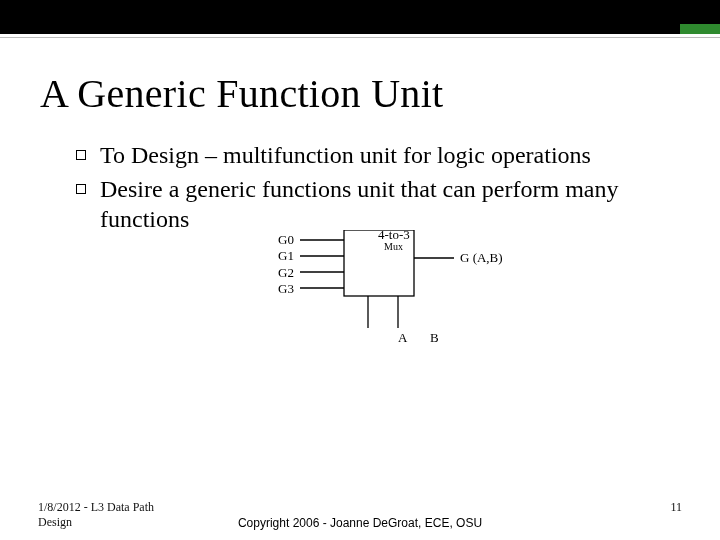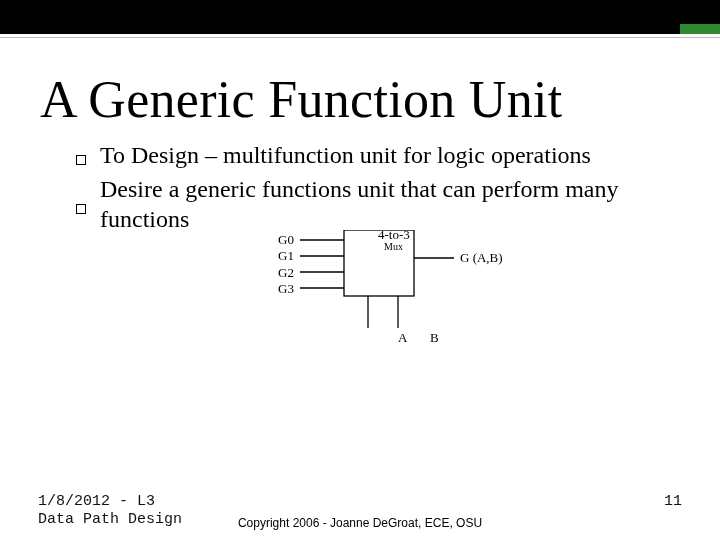--- a/index.html
+++ b/index.html
@@ -9,7 +9,7 @@
   .topbar-accent { position: absolute; bottom: 0; right: 0; width: 40px; height: 10px; background: #2f8a2f; }
   .divider { position: absolute; top: 34px; left: 0; right: 0; height: 4px; background: #fff; border-bottom: 1px solid #bbb; }
   .title-wrap { position: absolute; top: 70px; left: 40px; right: 40px; }
-  .title { font-size: 52px; font-weight: 400; letter-spacing: 0.3px; }
+  .title { font-size: 40px; font-weight: 400; letter-spacing: 0.3px; }
   .body-area { position: absolute; top: 140px; left: 58px; right: 40px; }
   .bitem { display: flex; align-items: center; margin-bottom: 4px; }
   .bitem.indent { margin-left: 18px; }

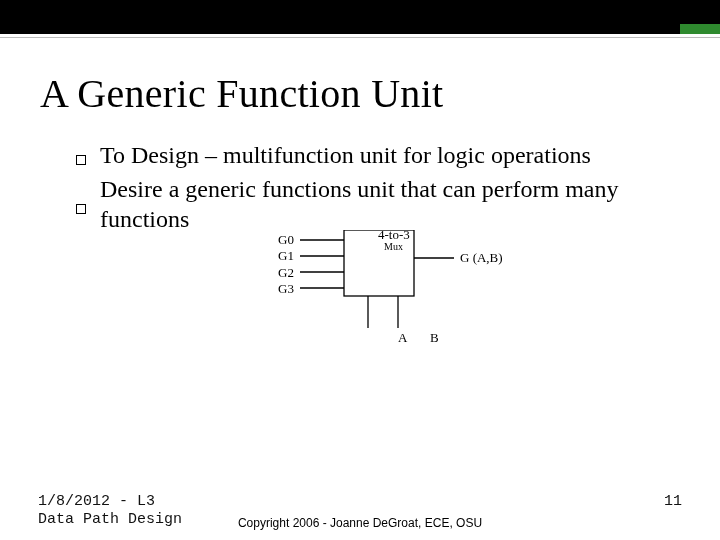--- a/index.html
+++ b/index.html
@@ -11,7 +11,7 @@
   .title-wrap { position: absolute; top: 70px; left: 40px; right: 40px; }
   .title { font-size: 40px; font-weight: 400; letter-spacing: 0.3px; }
   .body-area { position: absolute; top: 140px; left: 58px; right: 40px; }
-  .bitem { display: flex; align-items: center; margin-bottom: 4px; }
+  .bitem { display: flex; align-items: flex-start; margin-bottom: 4px; }
   .bitem.indent { margin-left: 18px; }
   .bullet-box { width: 10px; height: 10px; border: 1.4px solid #000; flex: 0 0 auto; margin-top: 10px; margin-right: 14px; }
   .btext { font-size: 24px; line-height: 1.25; }

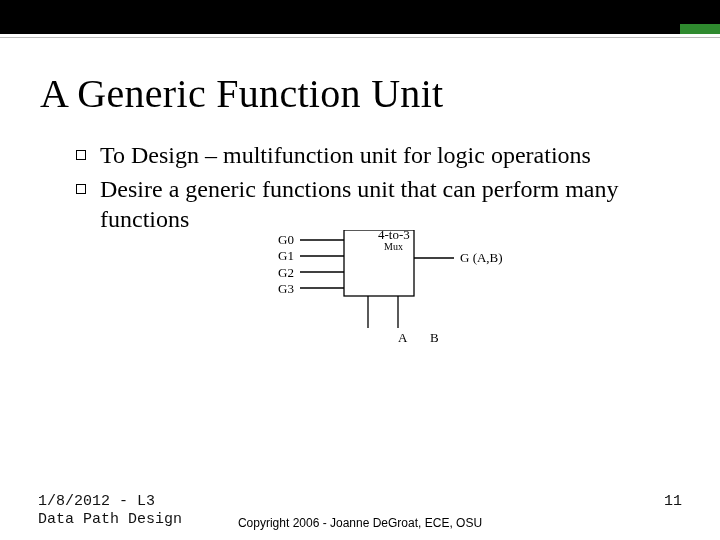--- a/index.html
+++ b/index.html
@@ -25,7 +25,7 @@
   .sel-a { position: absolute; left: 362px; }
   .sel-b { position: absolute; left: 394px; }
   .second-body { position: absolute; top: 358px; left: 44px; right: 40px; }
-  .footer { position: absolute; bottom: 10px; left: 38px; right: 38px; font-family: Liberation Mono, monospace; font-size: 15px; color: #111; display: flex; justify-content: space-between; align-items: flex-start; }
+  .footer { position: absolute; bottom: 10px; left: 38px; right: 38px; font-family: Liberation Serif, serif; font-size: 12px; color: #111; display: flex; justify-content: space-between; align-items: flex-start; }
   .footer-left { width: 150px; line-height: 1.25; }
   .footer-center { position: absolute; left: 50%; transform: translateX(-50%); bottom: 10px; font-family: Arial, sans-serif; font-size: 12px; }
   .footer-right { text-align: right; width: 60px; }

